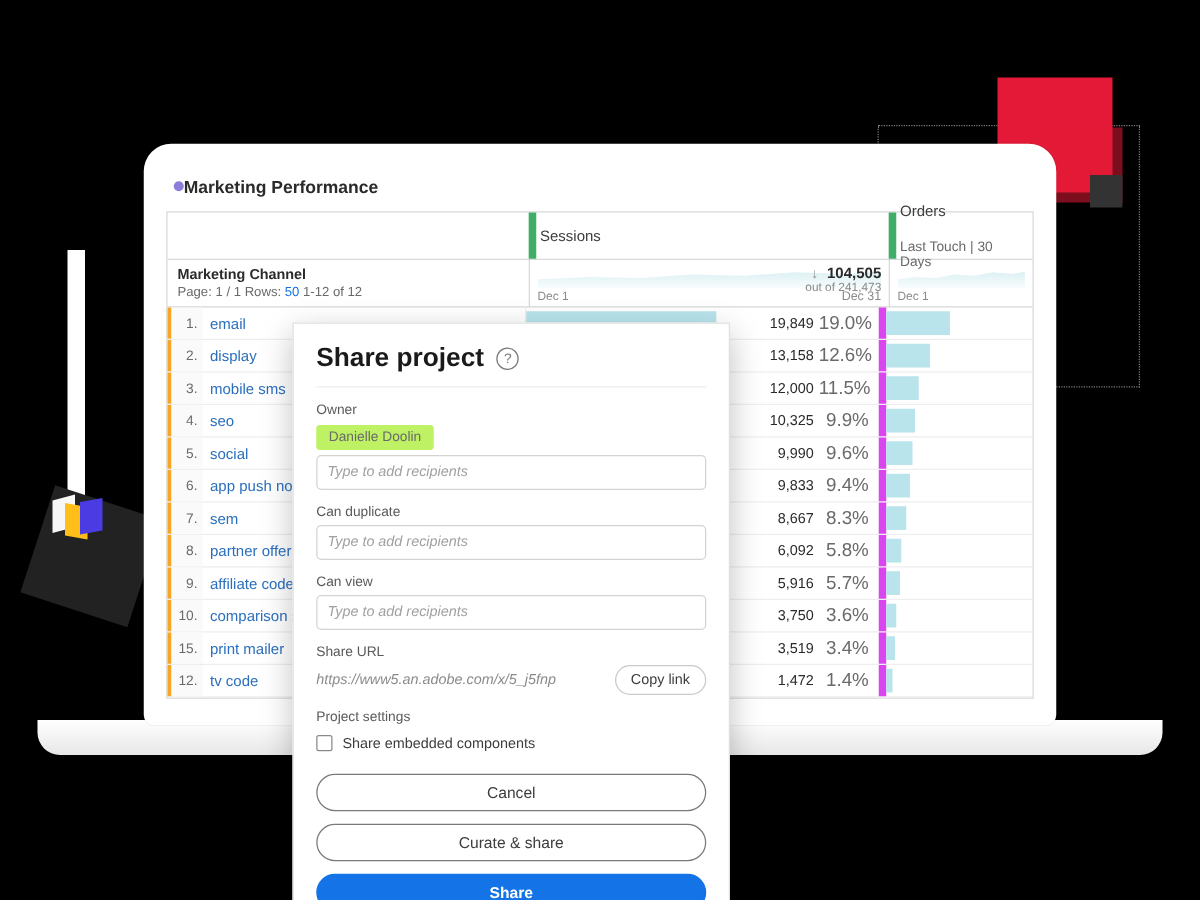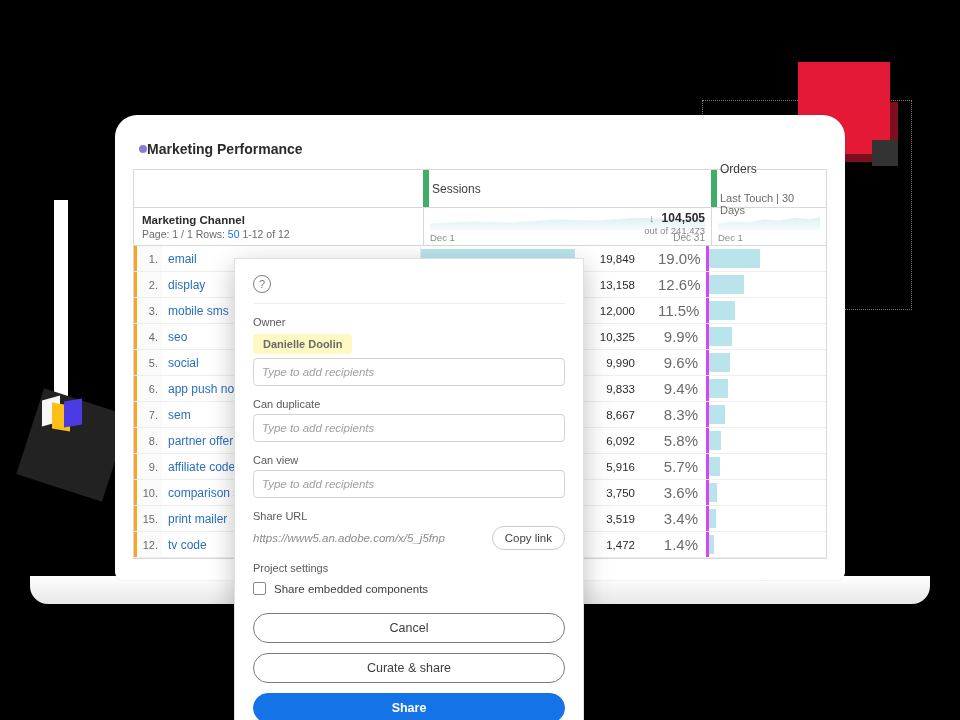--- a/index.html
+++ b/index.html
@@ -210,9 +210,9 @@
   }
   .row .c-sess {
     flex: 0 0 288px;
-    border-right: 3px solid #d946ef;
+    border-right: 6px solid #d946ef;
     display:flex; align-items:center; justify-content:flex-end;
-    padding: 0 8px; gap: 23px;
+    padding: 0 8px; gap: 4px;
     position: relative;
   }
   .row .c-sess .bar {

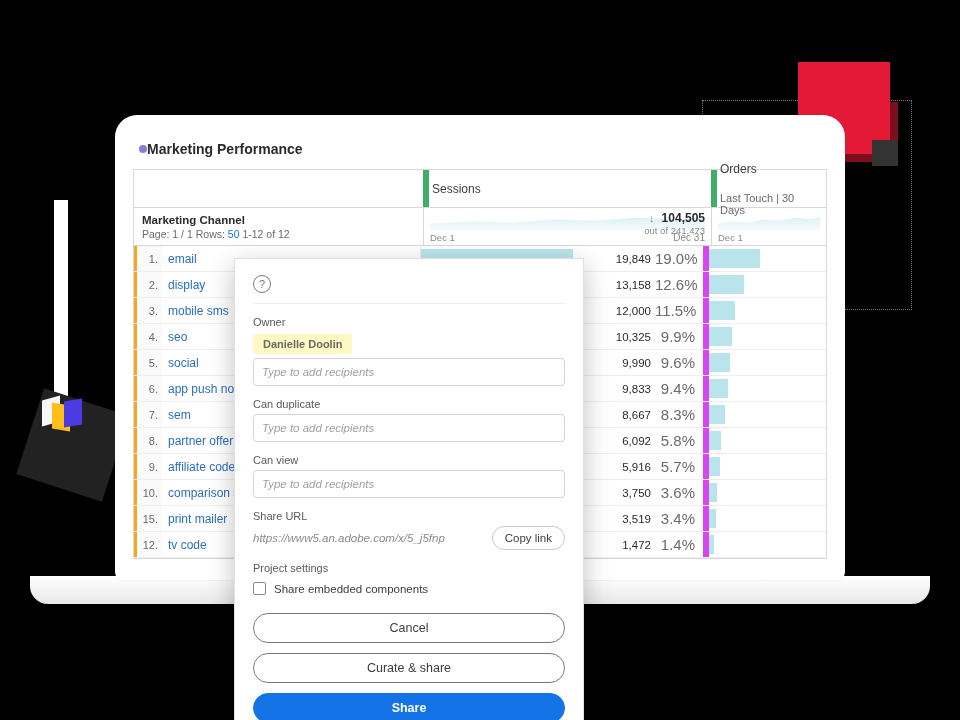--- a/index.html
+++ b/index.html
@@ -535,6 +535,7 @@
 
 <div class="modal">
   <div class="modal-title-row">
+    <span class="modal-title">Share project</span>
     <span class="help-icon">?</span>
   </div>
 

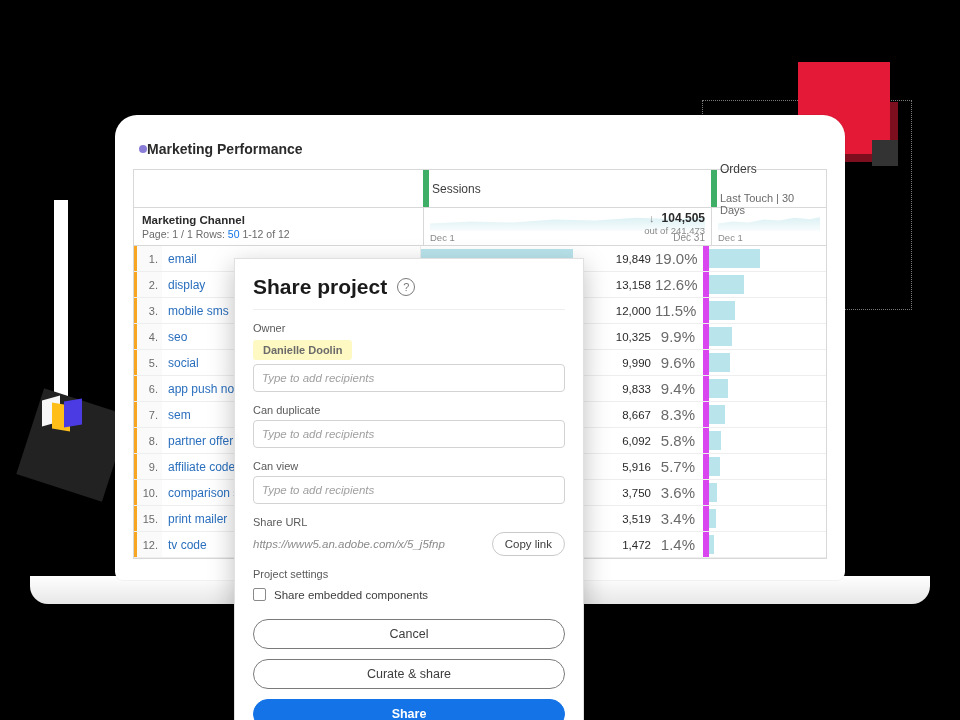--- a/index.html
+++ b/index.html
@@ -257,13 +257,12 @@
   .m-label { font-size: 11px; color:#5a5a5a; margin-top: 12px; }
   .chip {
     display:inline-block;
-    background:#fef9c3;
+    background:#bef264;
     color:#6a6a6a;
     font-size:11px;
     padding:4px 10px;
     border-radius:3px;
     margin-top:6px;
-    font-weight:bold;
   }
   .m-input {
     width:100%;

